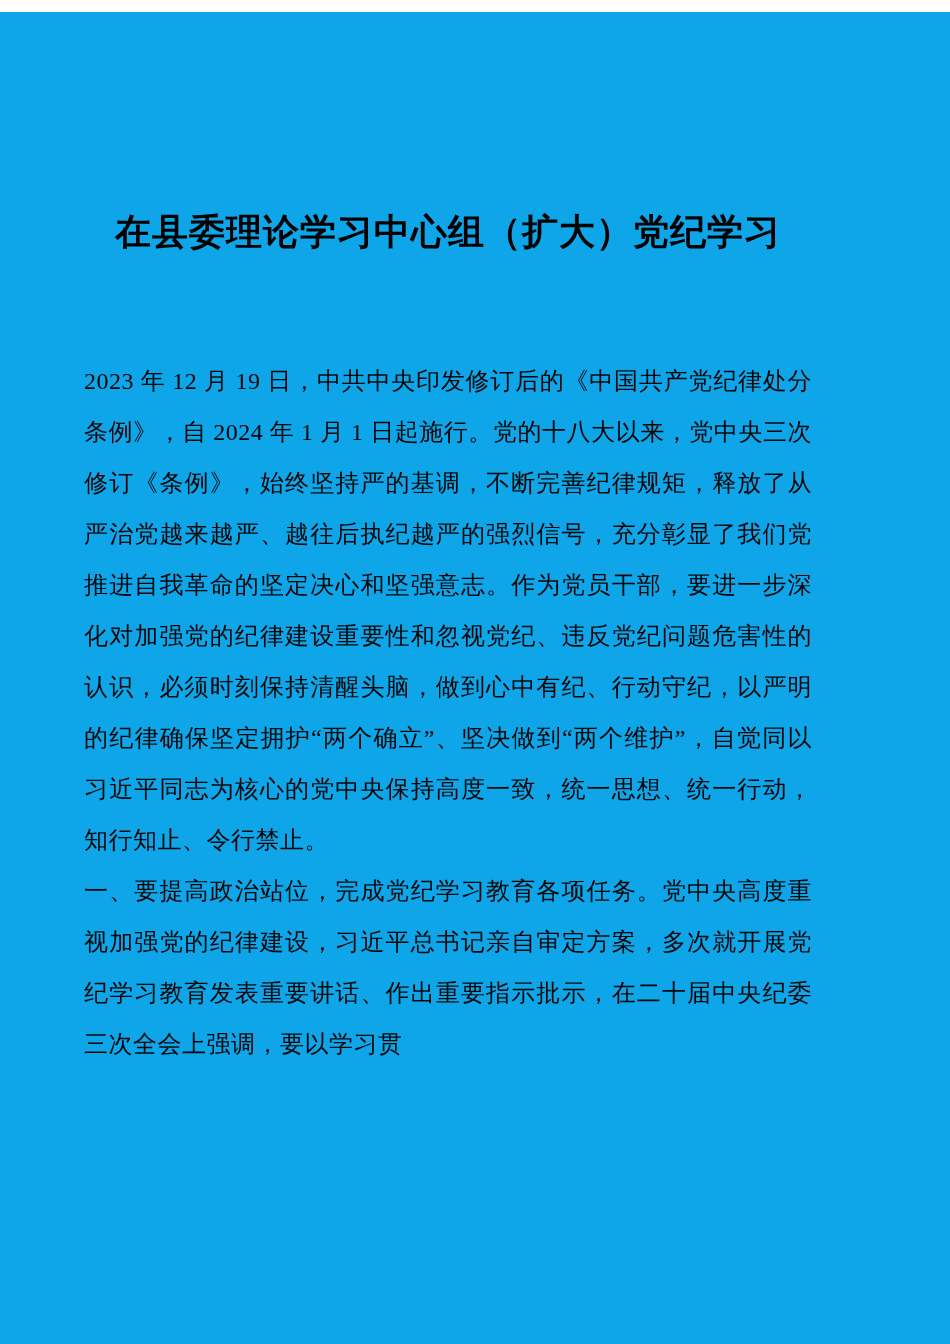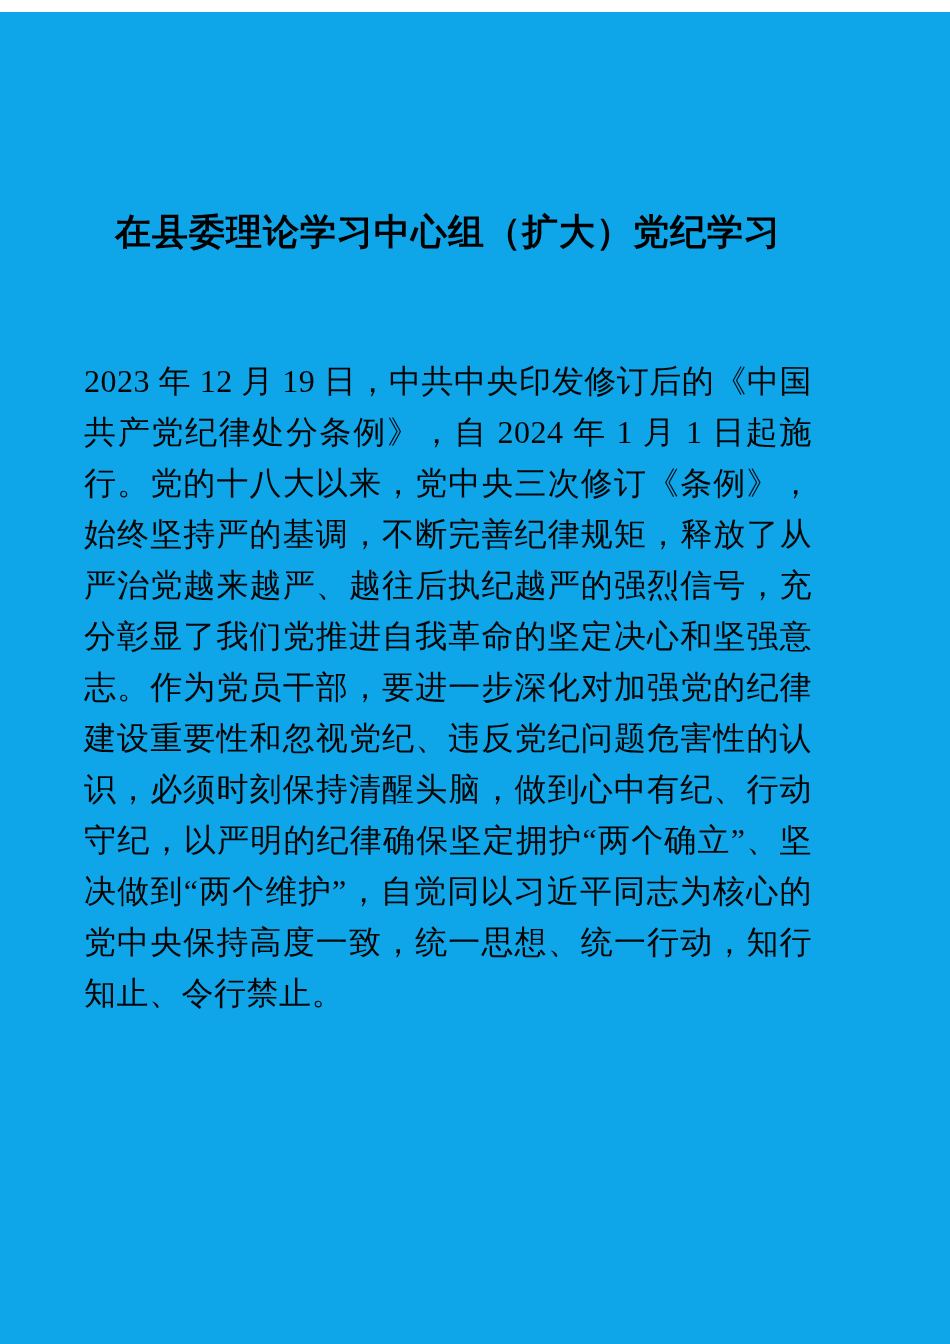--- a/index.html
+++ b/index.html
@@ -36,7 +36,7 @@
   }
   .doc-body {
     font-family: "Liberation Serif", "DejaVu Serif", serif;
-    font-size: 32px;
+    font-size: 24px;
     line-height: 51px;
     letter-spacing: 0.5px;
     text-align: justify;

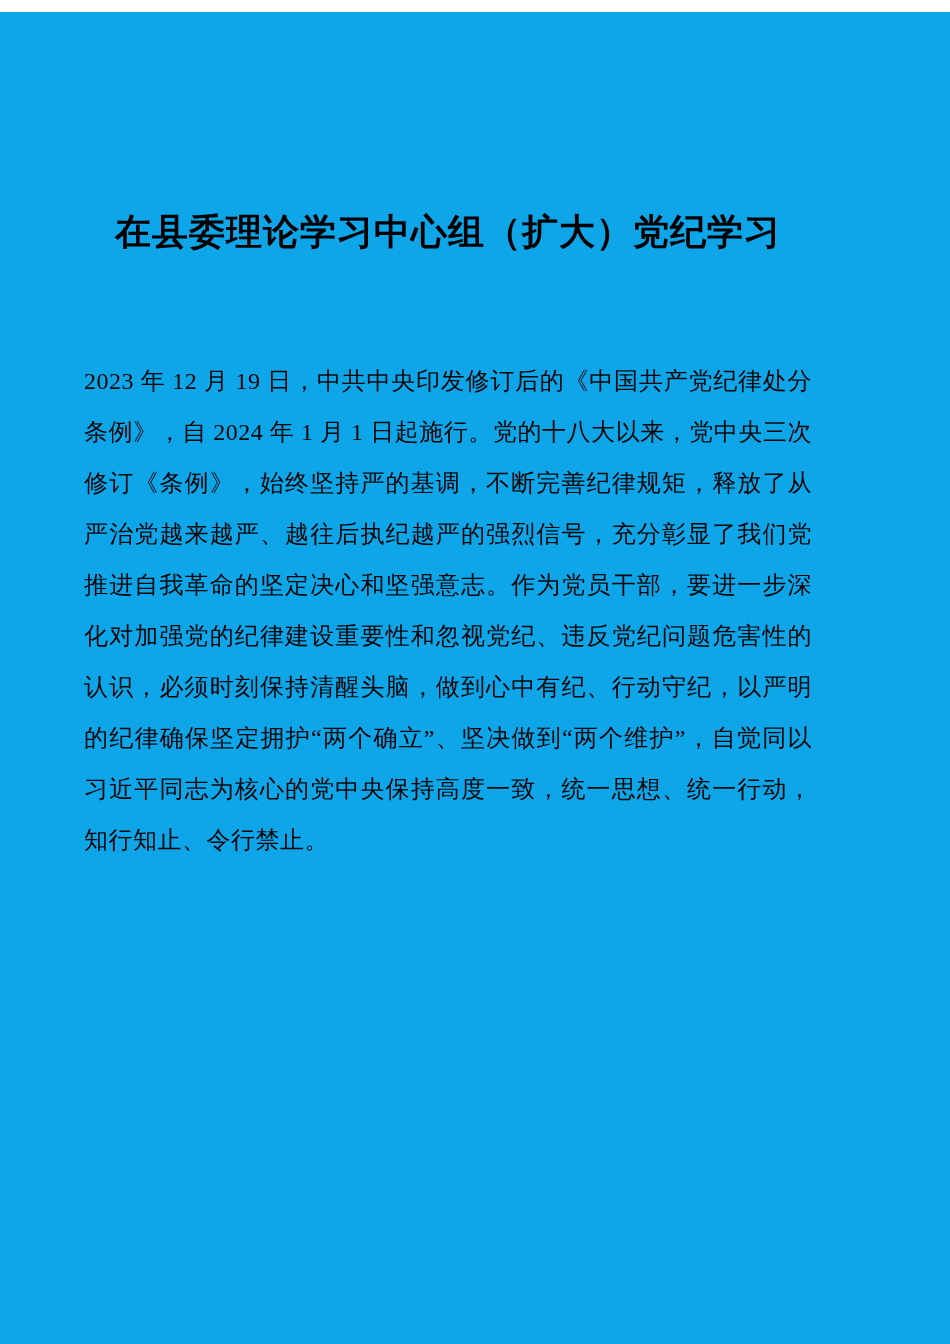--- a/index.html
+++ b/index.html
@@ -56,6 +56,7 @@
   </h1>
   <div class="doc-body">
     <p>2023 年 12 月 19 日，中共中央印发修订后的《中国共产党纪律处分条例》，自 2024 年 1 月 1 日起施行。党的十八大以来，党中央三次修订《条例》，始终坚持严的基调，不断完善纪律规矩，释放了从严治党越来越严、越往后执纪越严的强烈信号，充分彰显了我们党推进自我革命的坚定决心和坚强意志。作为党员干部，要进一步深化对加强党的纪律建设重要性和忽视党纪、违反党纪问题危害性的认识，必须时刻保持清醒头脑，做到心中有纪、行动守纪，以严明的纪律确保坚定拥护“两个确立”、坚决做到“两个维护”，自觉同以习近平同志为核心的党中央保持高度一致，统一思想、统一行动，知行知止、令行禁止。</p>
+    <p>一、要提高政治站位，完成党纪学习教育各项任务。党中央高度重视加强党的纪律建设，习近平总书记亲自审定方案，多次就开展党纪学习教育发表重要讲话、作出重要指示批示，在二十届中央纪委三次全会上强调，要以学习贯</p>
   </div>
 </div>
 

